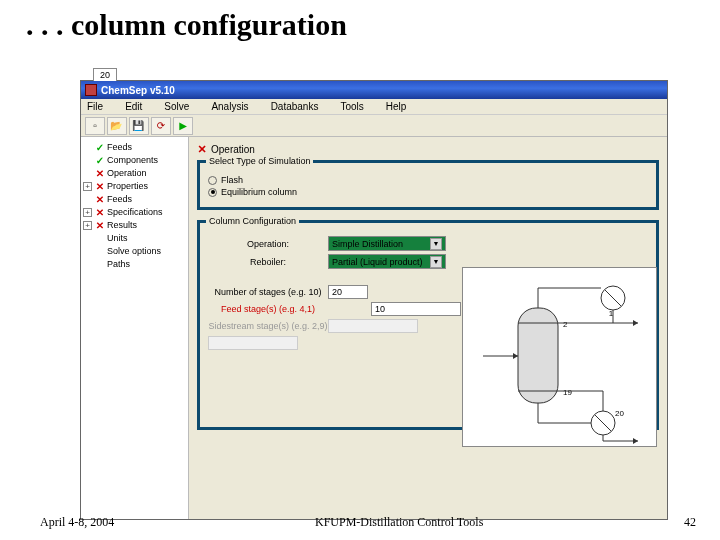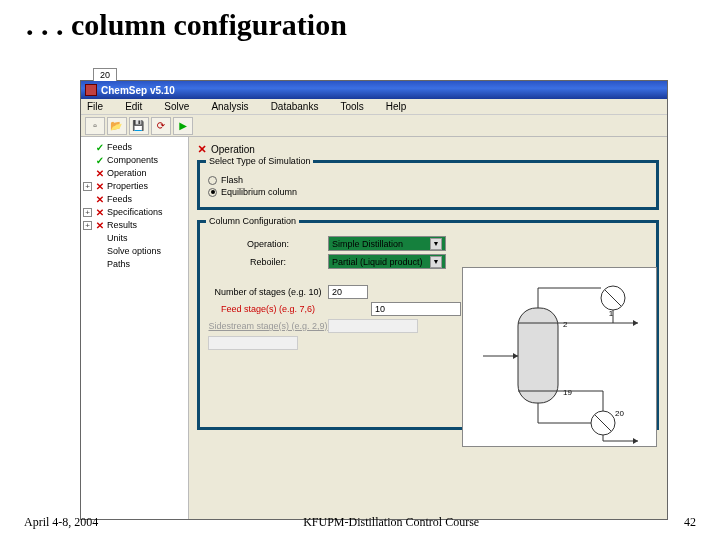--- a/index.html
+++ b/index.html
@@ -260,7 +260,7 @@
           <div class="textfield">20</div>
         </div>
         <div class="config-row">
-          <span class="lbl red">Feed stage(s) (e.g. 7,6)</span>
+          <span class="lbl red">Feed stage(s) (e.g. 4,1)</span>
           <div class="textfield" style="min-width:90px;margin-left:43px;">10</div>
         </div>
         <div class="config-row">

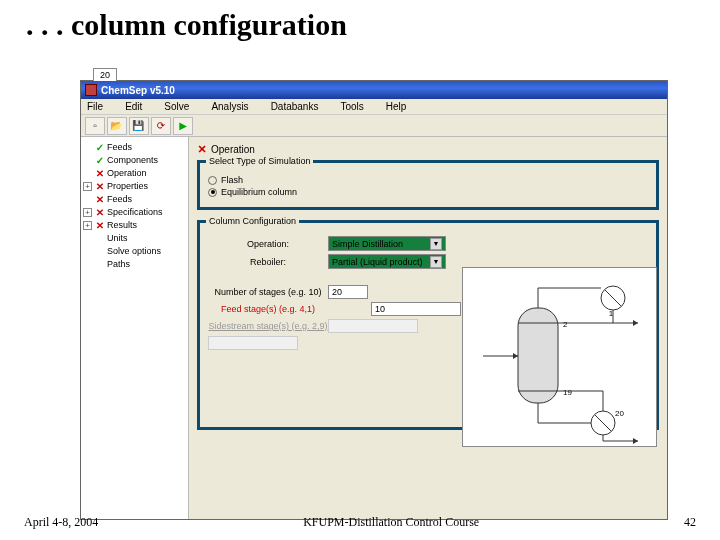--- a/index.html
+++ b/index.html
@@ -105,7 +105,7 @@
   }
   .config-row .lbl { width: 120px; text-align: center; }
   .config-row .lbl.red { color: #c00; }
-  .config-row .lbl.grey { color: #999; text-decoration: underline; }
+  .config-row .lbl.grey { color: #999; }
   .dropdown {
     border: 1px solid #888; background: #15803d;
     height: 15px; display: flex; align-items: center;

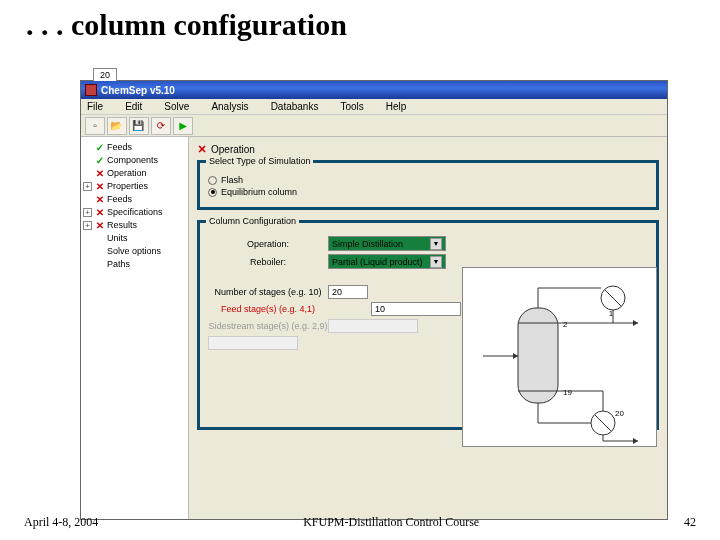--- a/index.html
+++ b/index.html
@@ -14,7 +14,7 @@
     padding: 8px 12px 0 26px; color: #000;
   }
   .footer {
-    position: absolute; bottom: 10px; left: 0; right: 0;
+    position: absolute; bottom: 10px; left: 16px; right: 0;
     font-size: 12px; display: flex;
     justify-content: space-between; padding: 0 24px;
   }

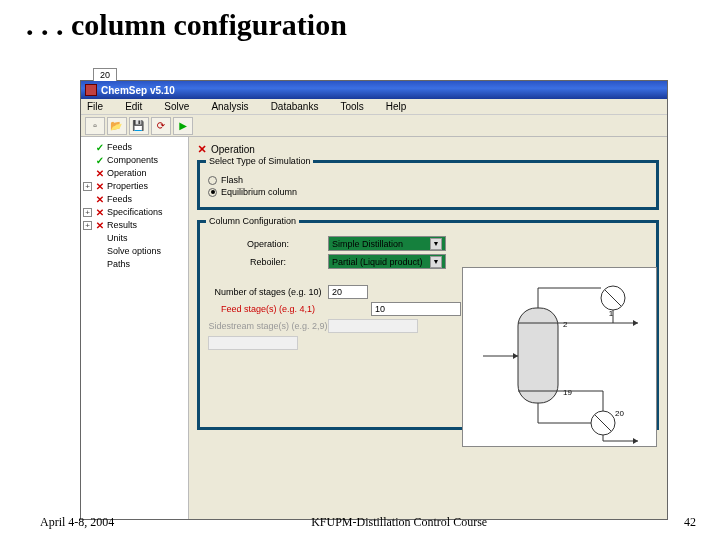--- a/index.html
+++ b/index.html
@@ -303,7 +303,7 @@
 
 <div class="footer">
   <span>April 4-8, 2004</span>
-  <span>KFUPM-Distillation Control Course</span>
+  <span>KFUPM-Distillation Control Tools</span>
   <span>42</span>
 </div>
 

